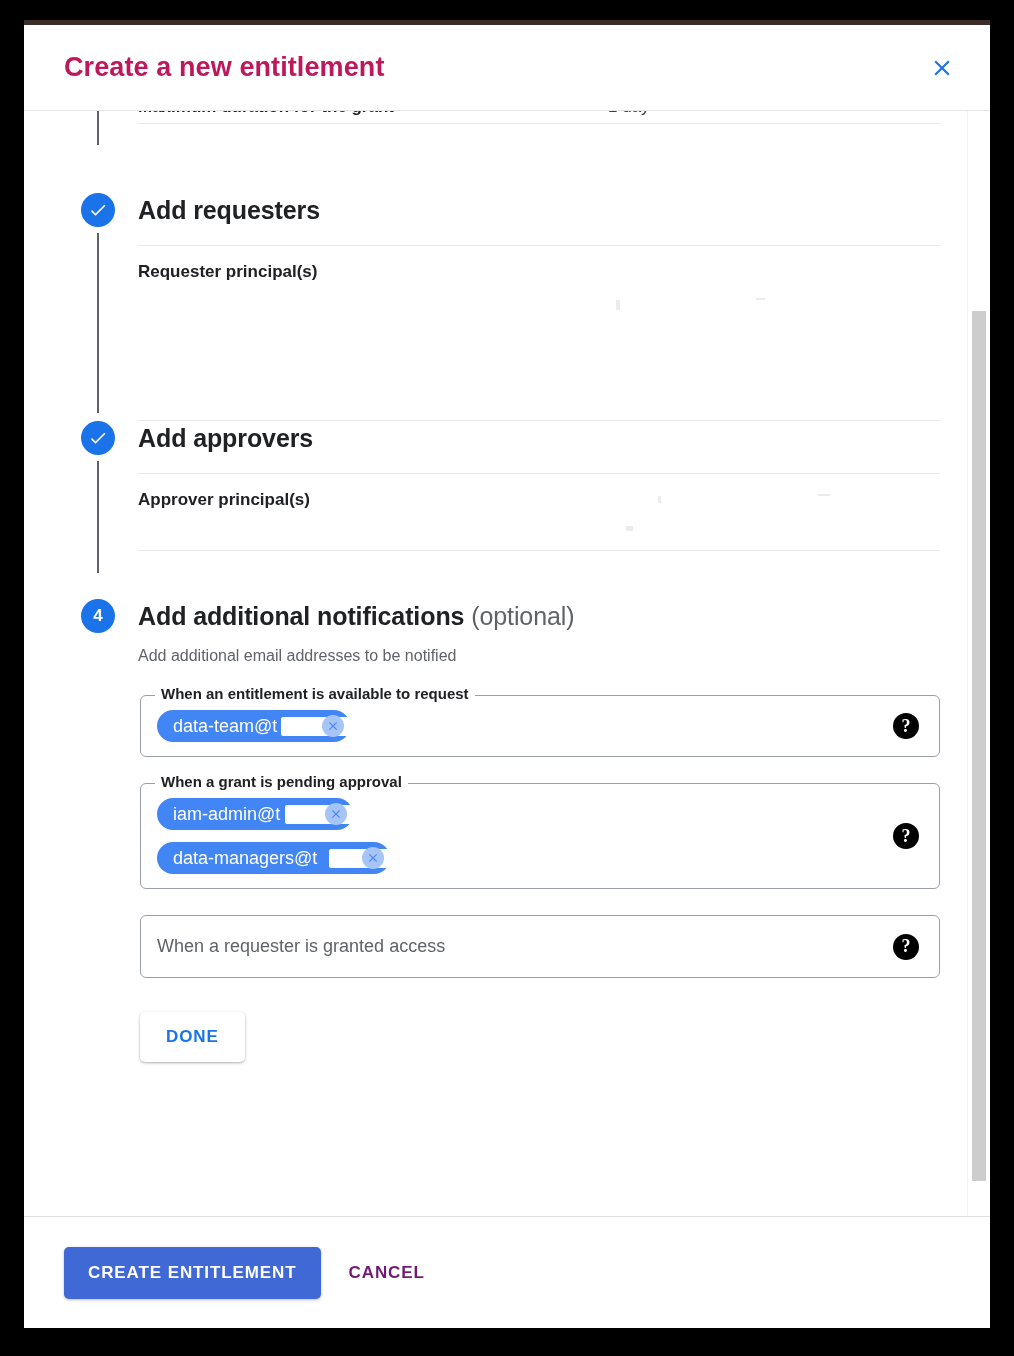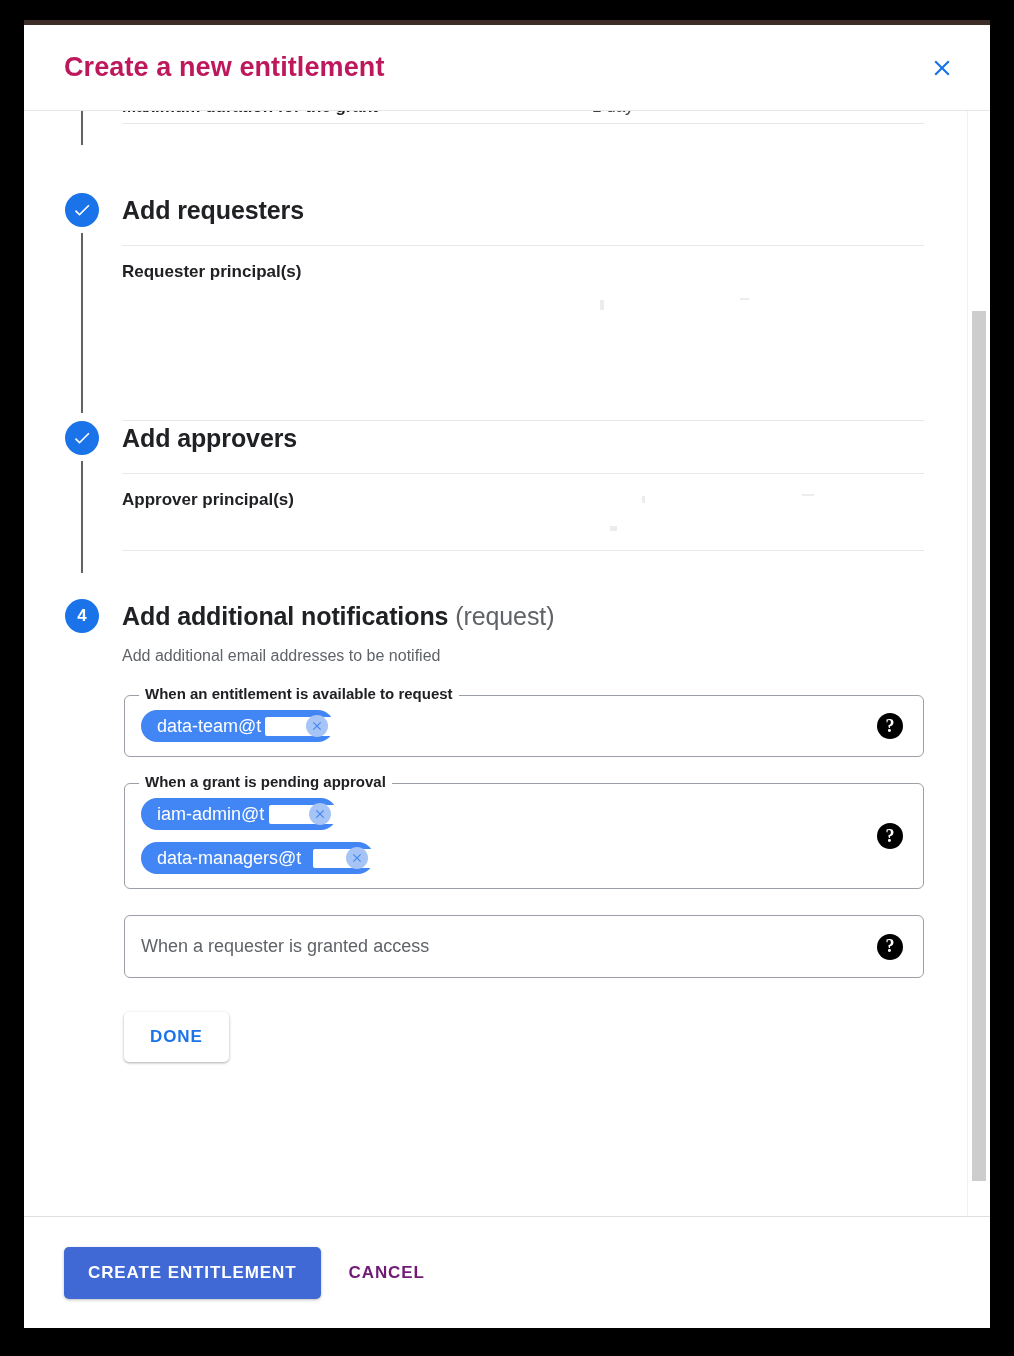--- a/index.html
+++ b/index.html
@@ -72,7 +72,7 @@
     left: 0;
     top: 0;
     width: 940px;
-    padding: 0 0 40px 0;
+    padding: 0 0 40px 16px;
   }
   
   .step {

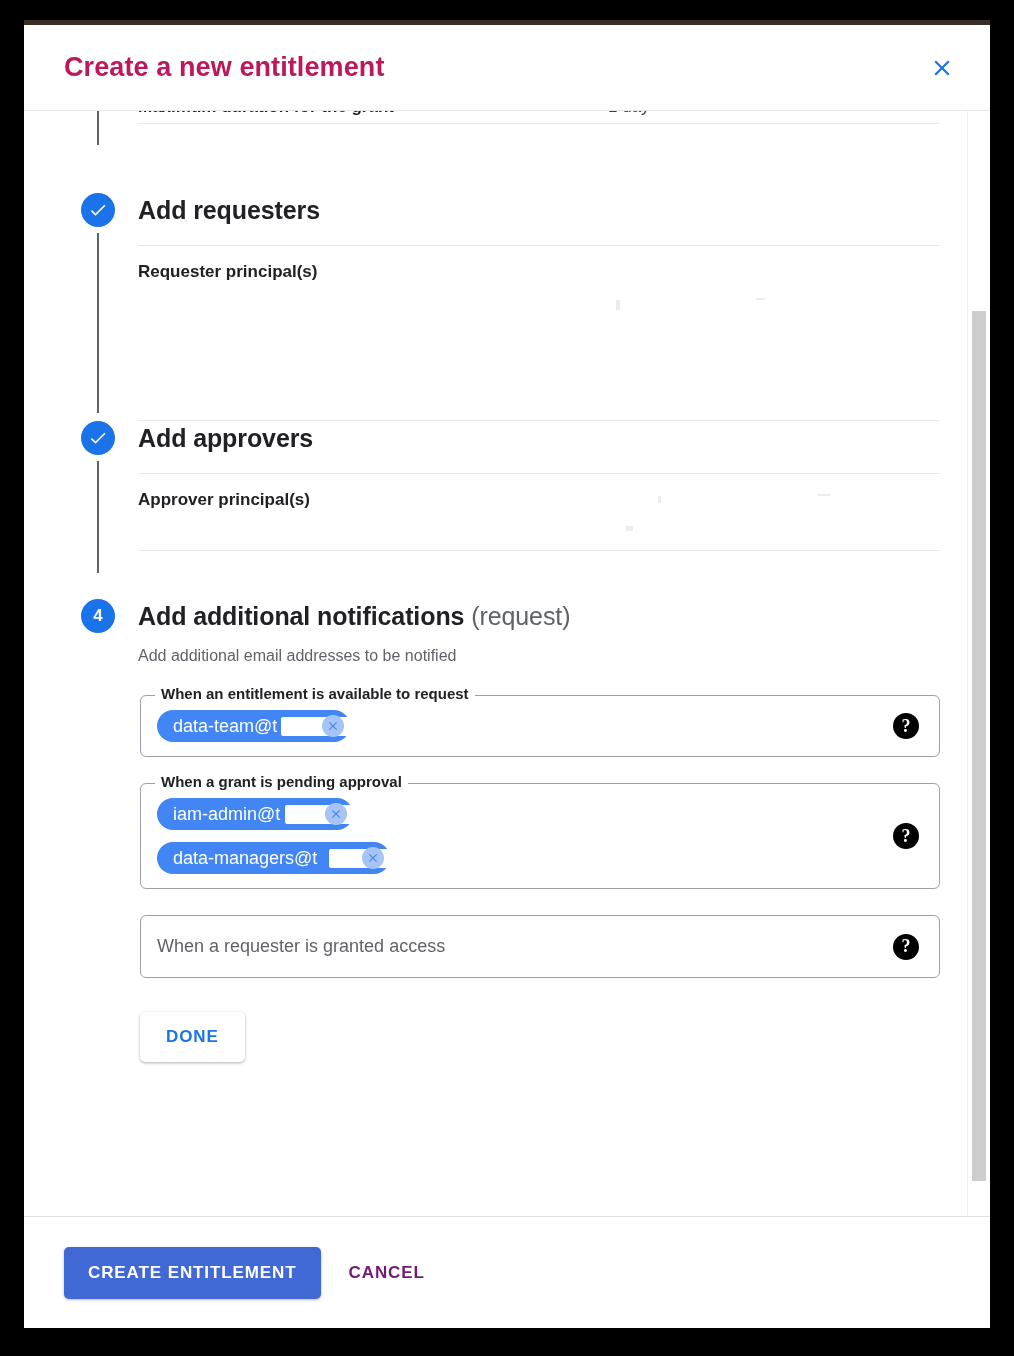--- a/index.html
+++ b/index.html
@@ -403,7 +403,7 @@
           </div>
           <h2 class="step-title">
             <span>Add additional notifications</span>
-            <span class="optional">(request)</span>
+            <span class="optional">(optional)</span>
           </h2>
           <div class="step-sub">Add additional email addresses to be notified</div>
 

